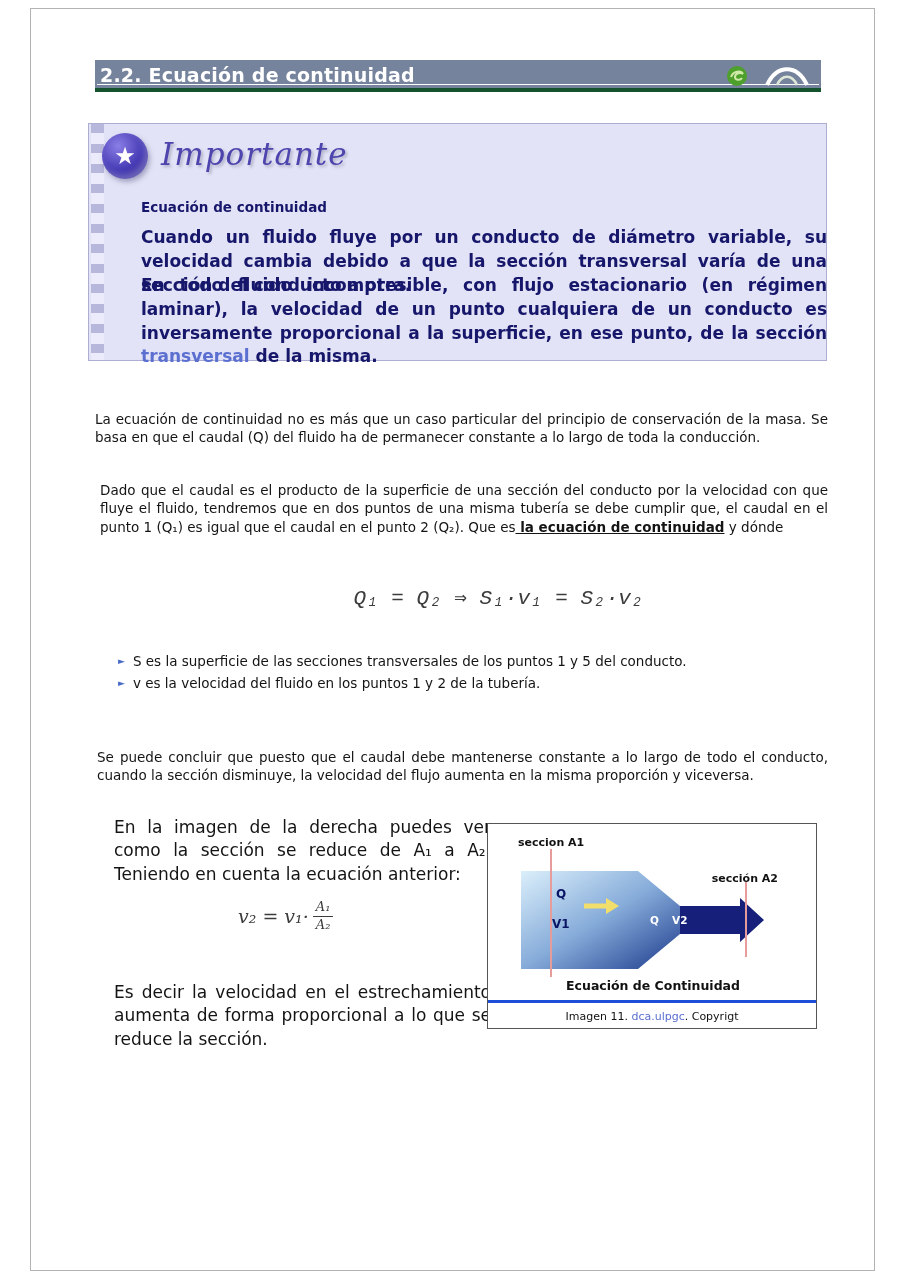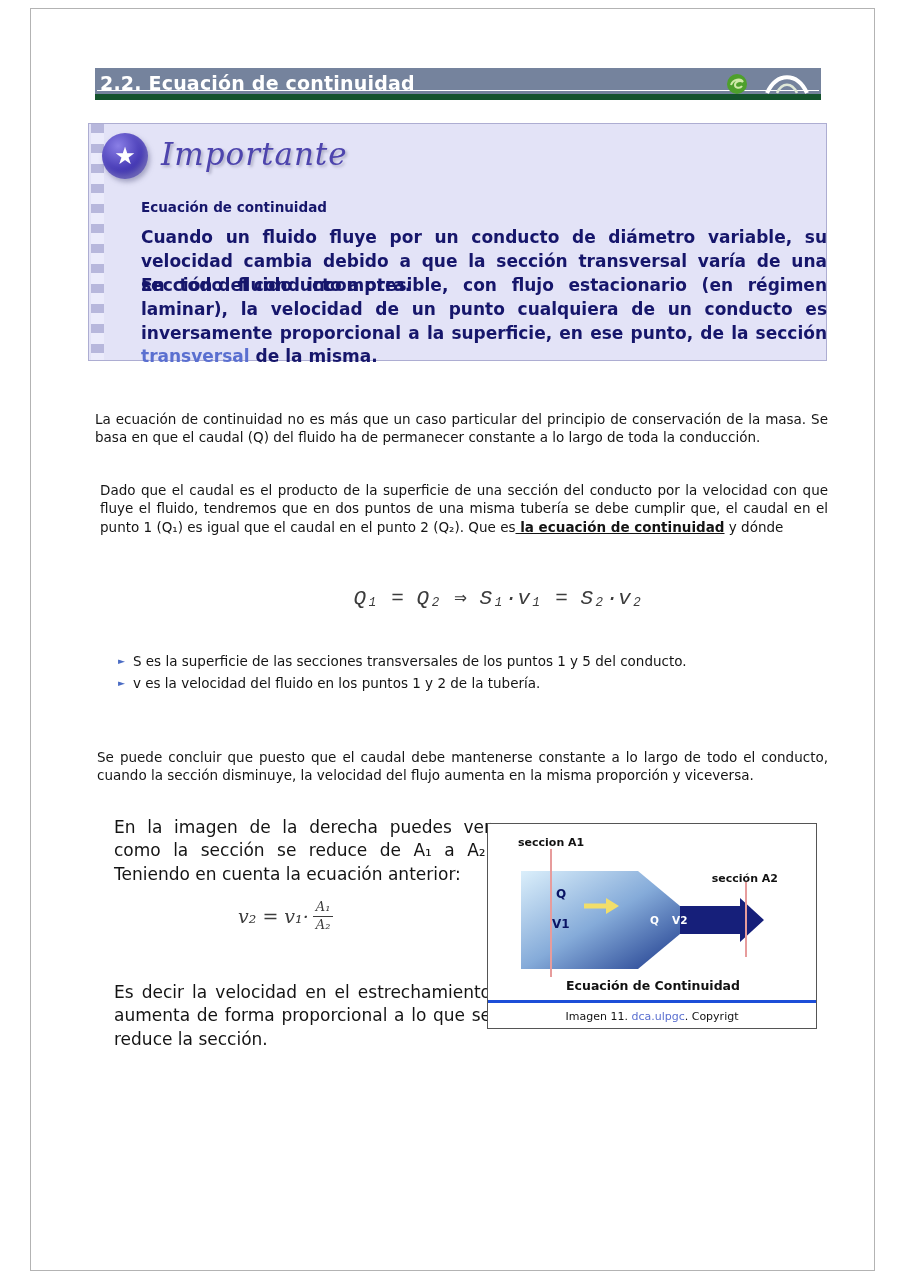--- a/index.html
+++ b/index.html
@@ -9,7 +9,7 @@
   .page-frame { position:absolute; left:30px; top:8px; width:845px; height:1263px; border:1px solid #b3b3b3; }
 
   
-  .header-bar { position:absolute; left:95px; top:68px; width:726px; height:32px; background:#75839d; border-bottom:6px solid #14532d; }
+  .header-bar { position:absolute; left:95px; top:60px; width:726px; height:32px; background:#75839d; border-bottom:4px solid #14532d; }
   .header-title { position:absolute; left:5px; top:4px; font-size:19px; font-weight:bold; color:#ffffff; letter-spacing:.2px; }
   .header-underline { position:absolute; left:2px; right:2px; bottom:3px; height:1px; background:#ffffff; }
   .green-icon { position:absolute; right:72px; top:4px; width:24px; height:24px; }

